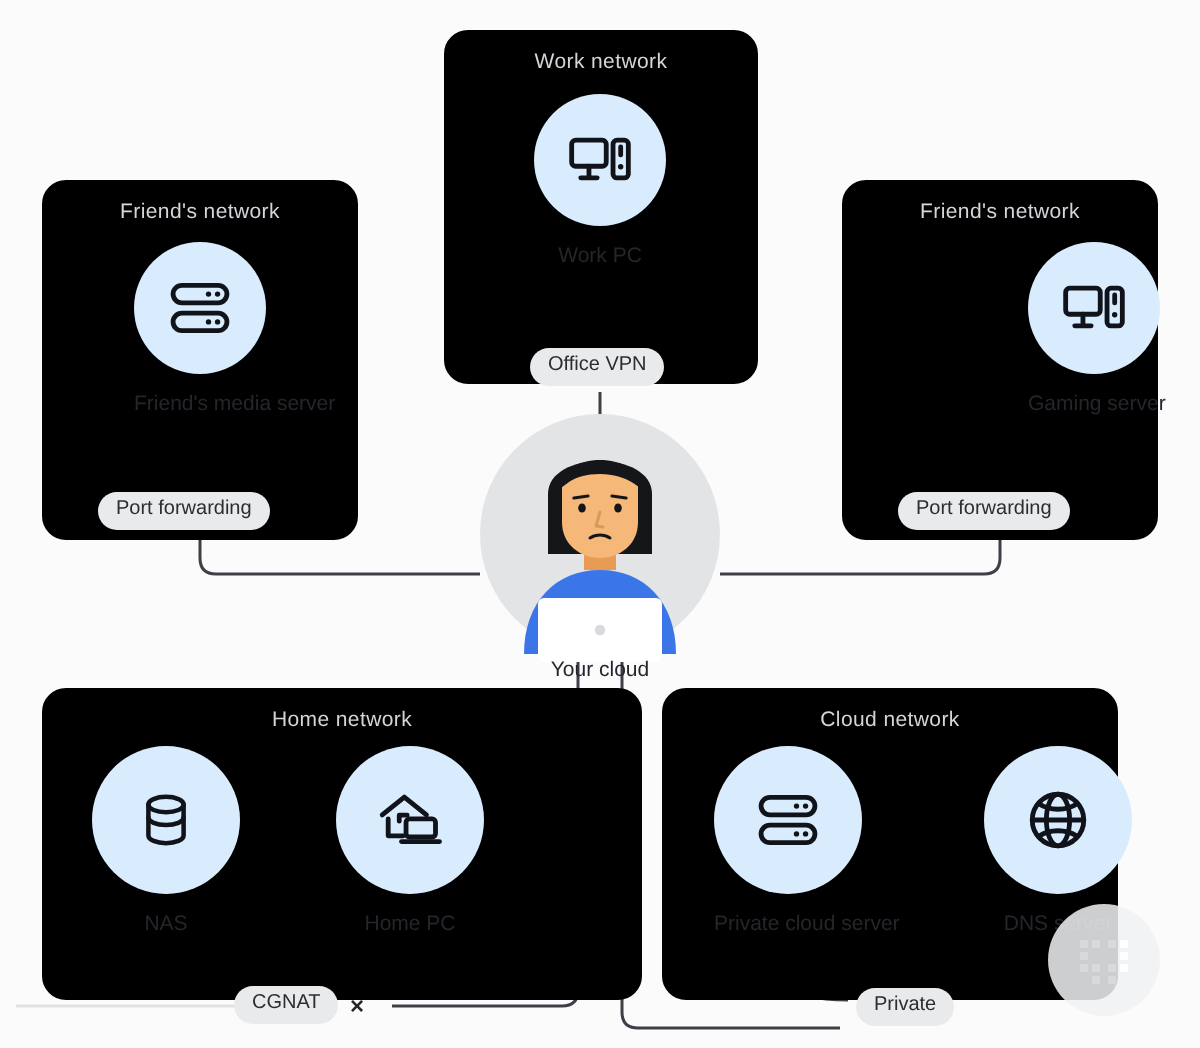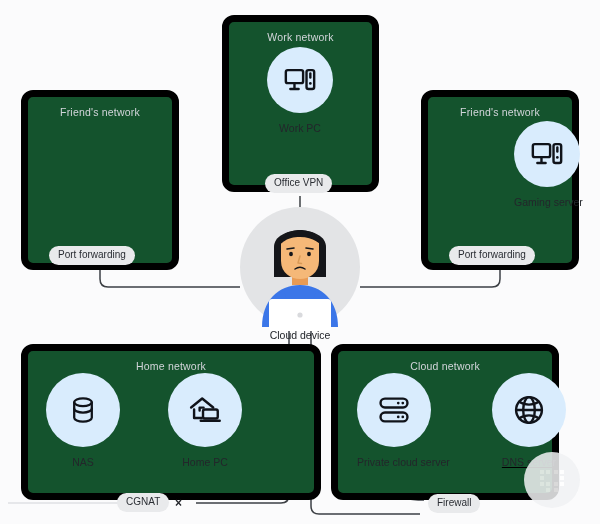--- a/index.html
+++ b/index.html
@@ -15,8 +15,8 @@
   
   .net-box{
     position:absolute;
-    background:#14532d;
-    border:7px solid #000000;
+    background:#000000;
+    border:1px solid #000000;
     border-radius:12px;
     box-sizing:border-box;
   }

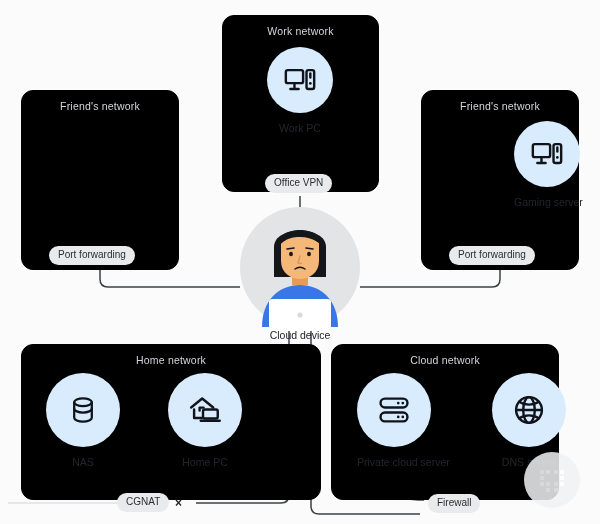--- a/index.html
+++ b/index.html
@@ -114,6 +114,19 @@
 
   <div class="net-box" style="left:21px;top:90px;width:158px;height:180px;">
     <div class="net-title">Friend's network</div>
+  </div>
+  <div class="node" style="left:67px;top:121px;width:66px;">
+    <div class="disc">
+      <svg width="34" height="34" viewBox="0 0 24 24" fill="none" stroke="#10131a" stroke-width="1.7" stroke-linecap="round" stroke-linejoin="round">
+        <rect x="2.5" y="4" width="19" height="6.2" rx="3.1"></rect>
+        <rect x="2.5" y="13.8" width="19" height="6.2" rx="3.1"></rect>
+        <circle cx="15" cy="7.1" r="0.95" fill="#10131a" stroke="none"></circle>
+        <circle cx="18.2" cy="7.1" r="0.95" fill="#10131a" stroke="none"></circle>
+        <circle cx="15" cy="16.9" r="0.95" fill="#10131a" stroke="none"></circle>
+        <circle cx="18.2" cy="16.9" r="0.95" fill="#10131a" stroke="none"></circle>
+      </svg>
+    </div>
+    <div class="caption">Friend's media server</div>
   </div>
   <div class="badge" style="left:49px;top:246px;">Port forwarding</div>
 

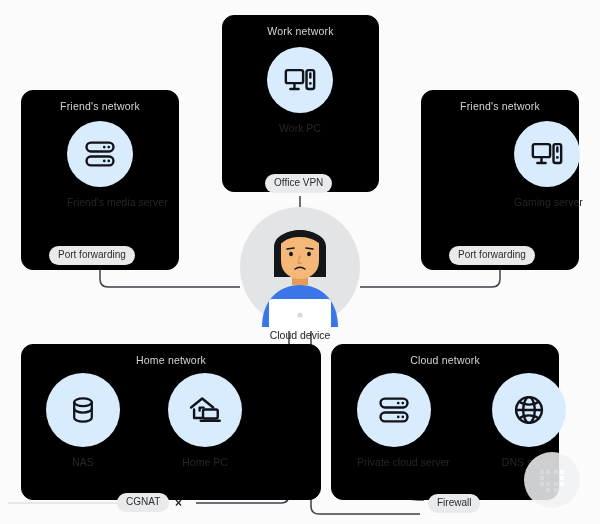--- a/index.html
+++ b/index.html
@@ -257,7 +257,7 @@
       <circle cx="64" cy="112" r="2.6" fill="#d9dadd"></circle>
     </svg>
   </div>
-  <div id="person-caption">Cloud device</div>
+  <div id="person-caption">Your cloud</div>
 
   <div id="watermark-text"></div>
   <div id="watermark">

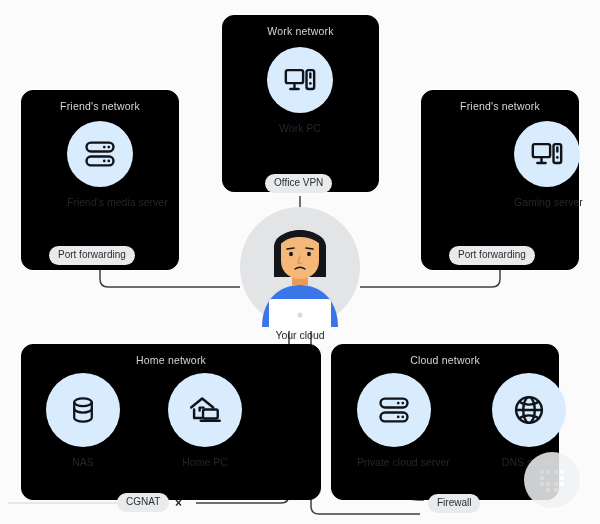--- a/index.html
+++ b/index.html
@@ -222,7 +222,7 @@
     </div>
     <div class="caption">DNS server</div>
   </div>
-  <div class="badge" style="left:428px;top:494px;">Firewall</div>
+  <div class="badge" style="left:428px;top:494px;">Private</div>
 
   <div id="person">
     <svg width="128" height="128" viewBox="0 0 128 128">

